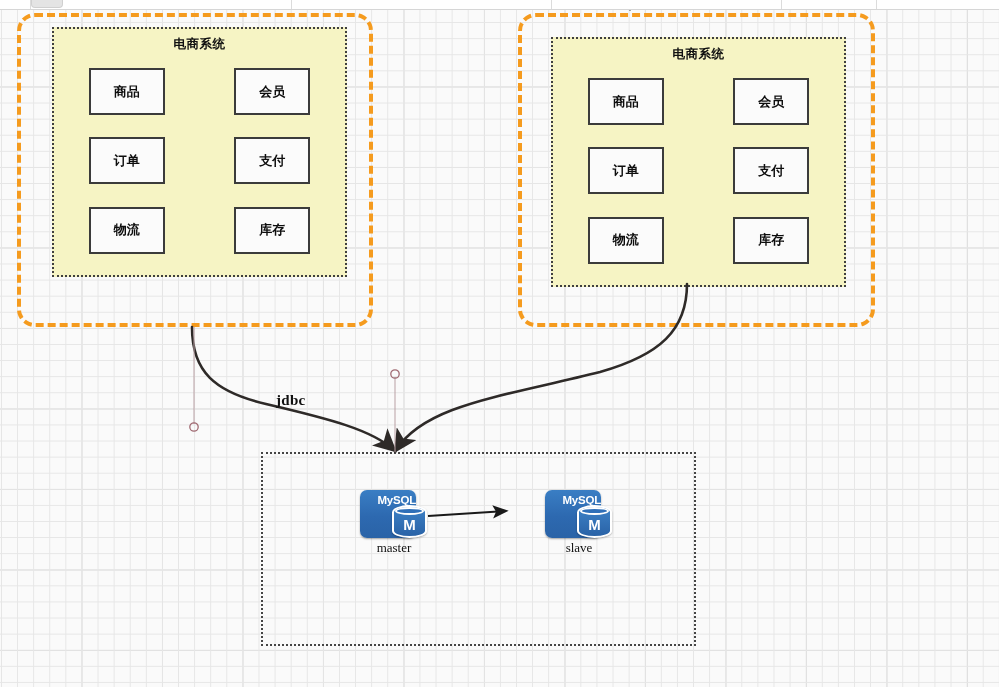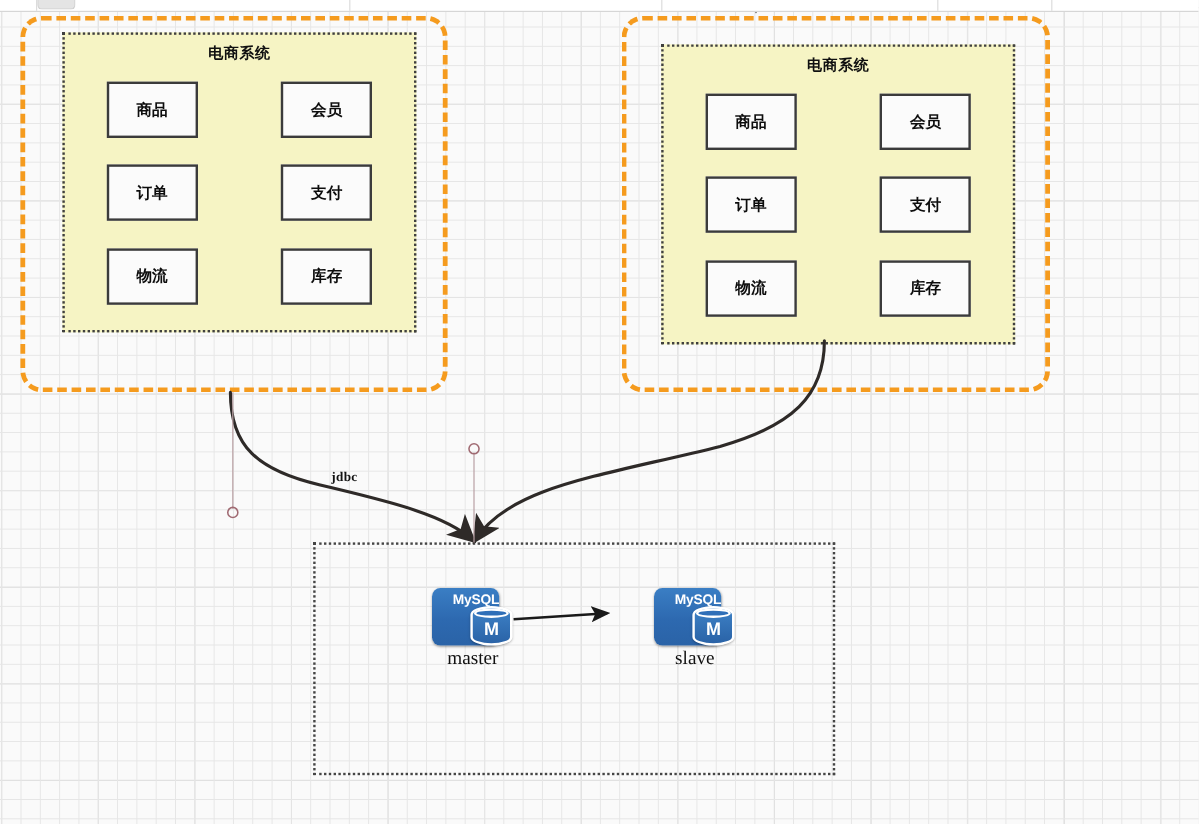--- a/index.html
+++ b/index.html
@@ -189,7 +189,7 @@
   }
   .edge-label {
     position: absolute;
-    font-size: 11px;
+    font-size: 15px;
     font-weight: bold;
     color: #111111;
     font-family: "Liberation Serif", "DejaVu Serif", serif;

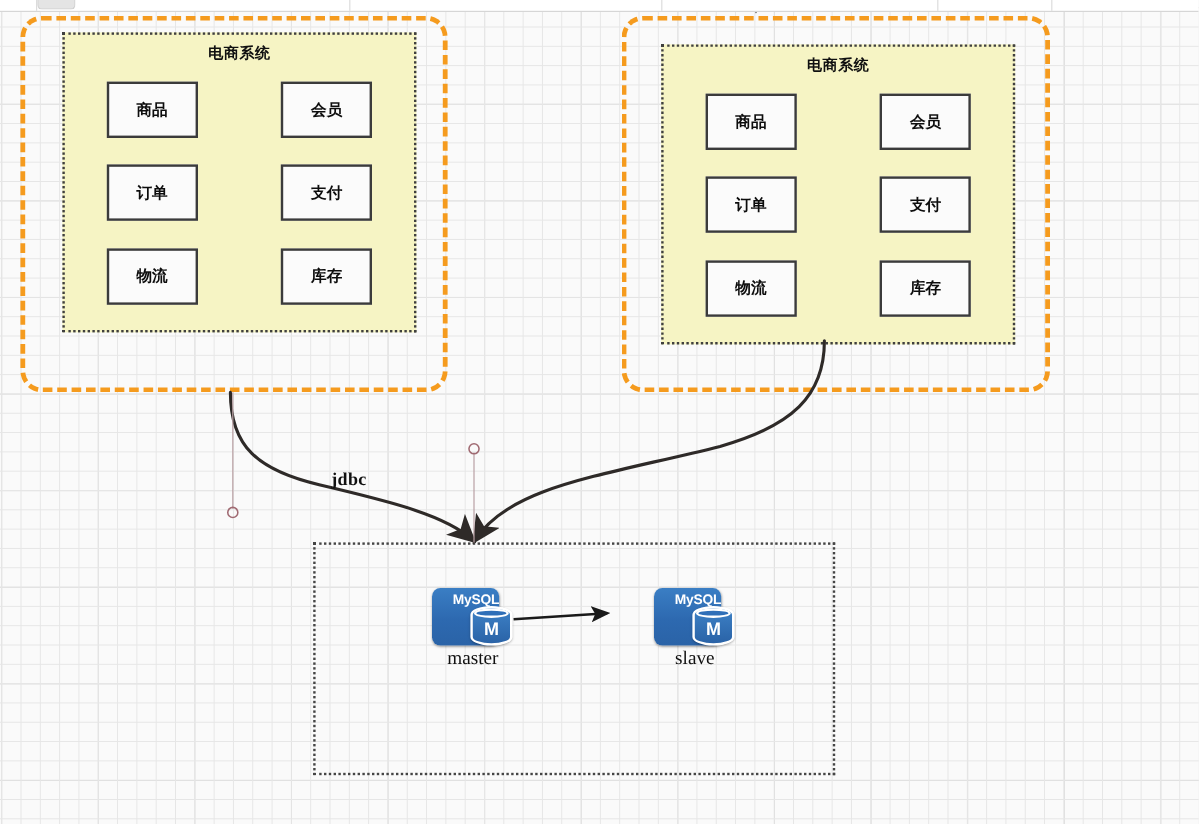--- a/index.html
+++ b/index.html
@@ -175,7 +175,7 @@
     left: -6px;
     width: 80px;
     text-align: center;
-    font-size: 16px;
+    font-size: 13px;
     color: #111111;
     font-family: "Liberation Serif", "DejaVu Serif", serif;
   }

